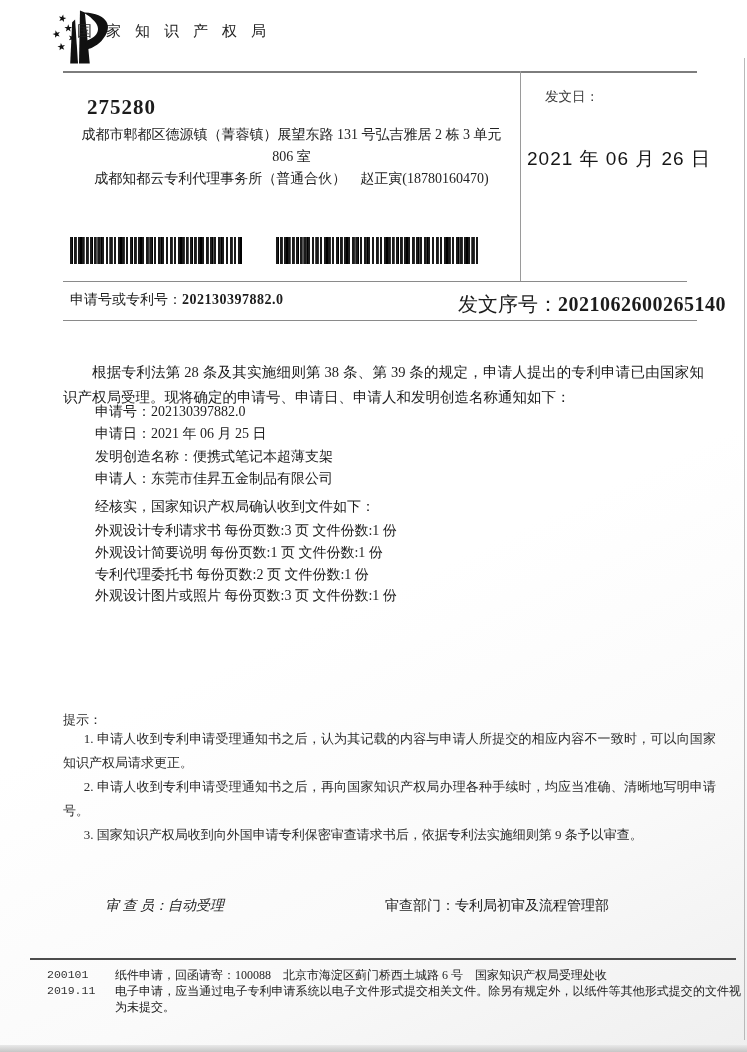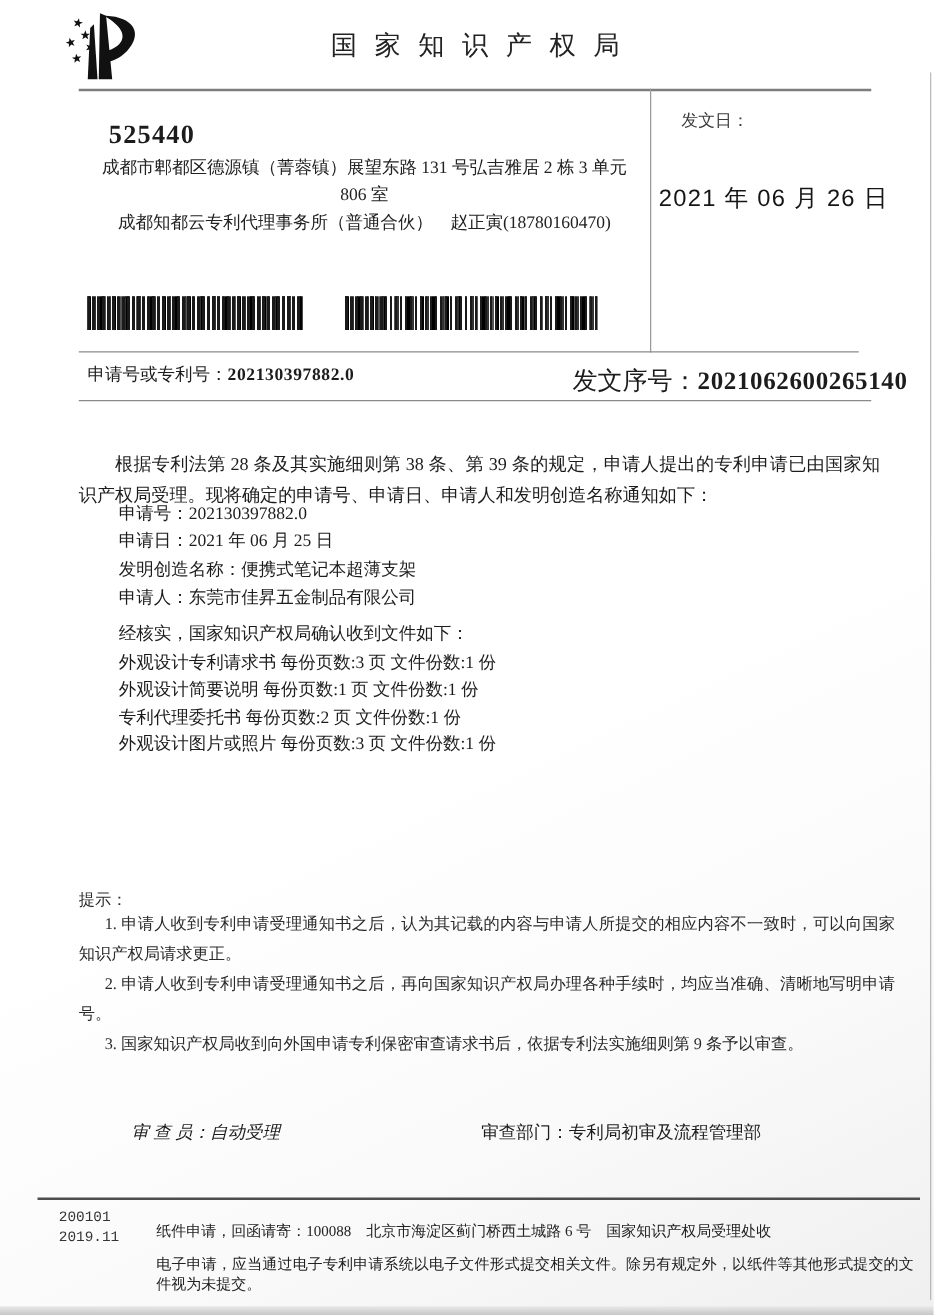--- a/index.html
+++ b/index.html
@@ -16,7 +16,7 @@
   .logo{position:absolute;left:36px;top:6px;width:86px;height:62px;}
   .org-name{
     position:absolute;left:63px;top:22px;width:634px;
-    text-align:center;font-size:21px;letter-spacing:14px;text-indent:14px;
+    font-size:15px;letter-spacing:14px;text-indent:14px;
     font-weight:500;color:#222;
   }
   .rule{position:absolute;background:#7d7d7d;}

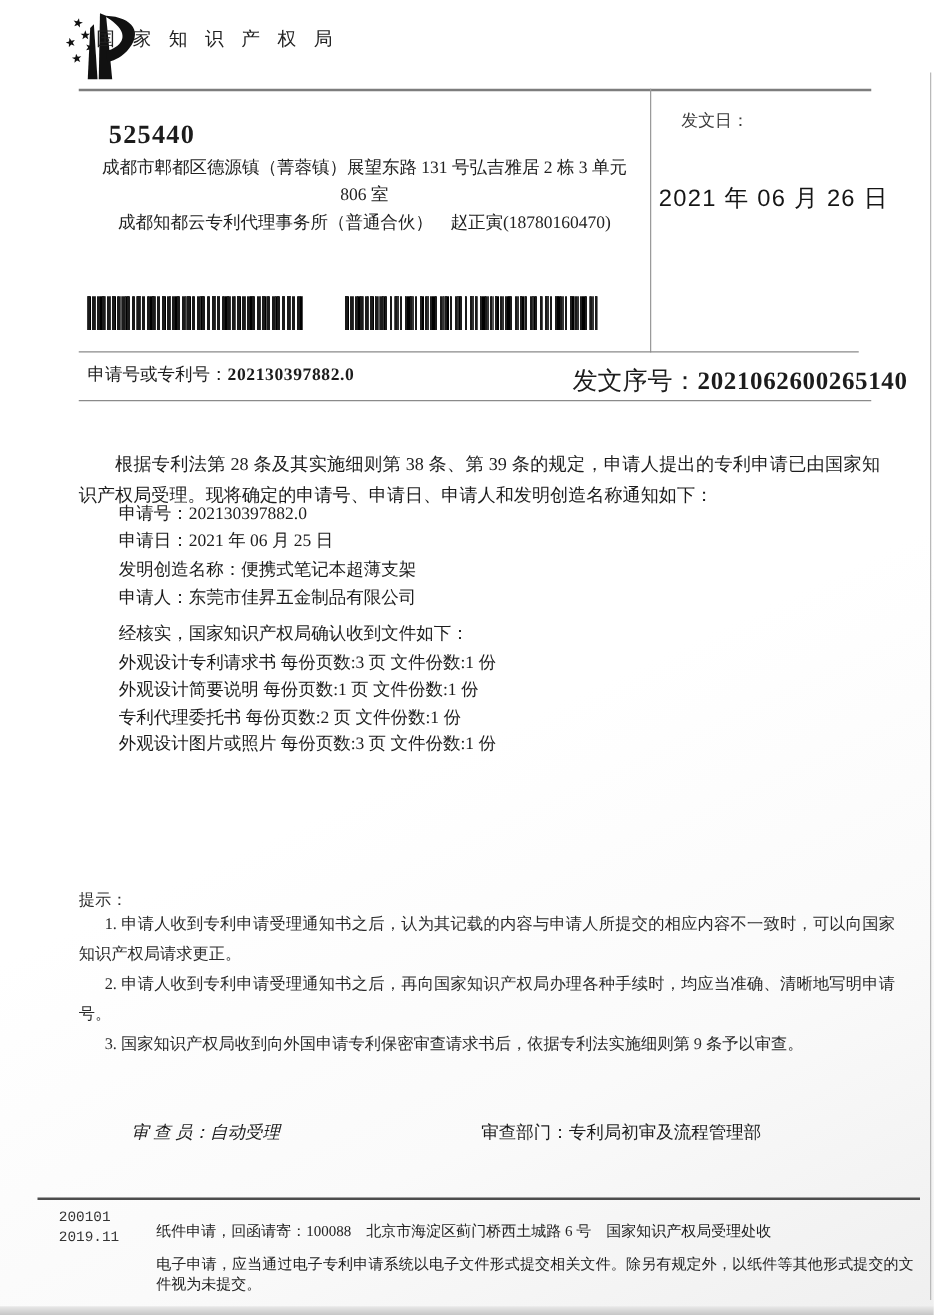--- a/index.html
+++ b/index.html
@@ -103,7 +103,7 @@
   <div class="dispatch-label">发文日：</div>
   <div class="dispatch-date">2021 年 06 月 26 日</div>
 
-  <div class="postcode">525440</div>
+  <div class="postcode">275280</div>
   <div class="addr">
     <div>成都市郫都区德源镇（菁蓉镇）展望东路 131 号弘吉雅居 2 栋 3 单元</div>
     <div>806 室</div>

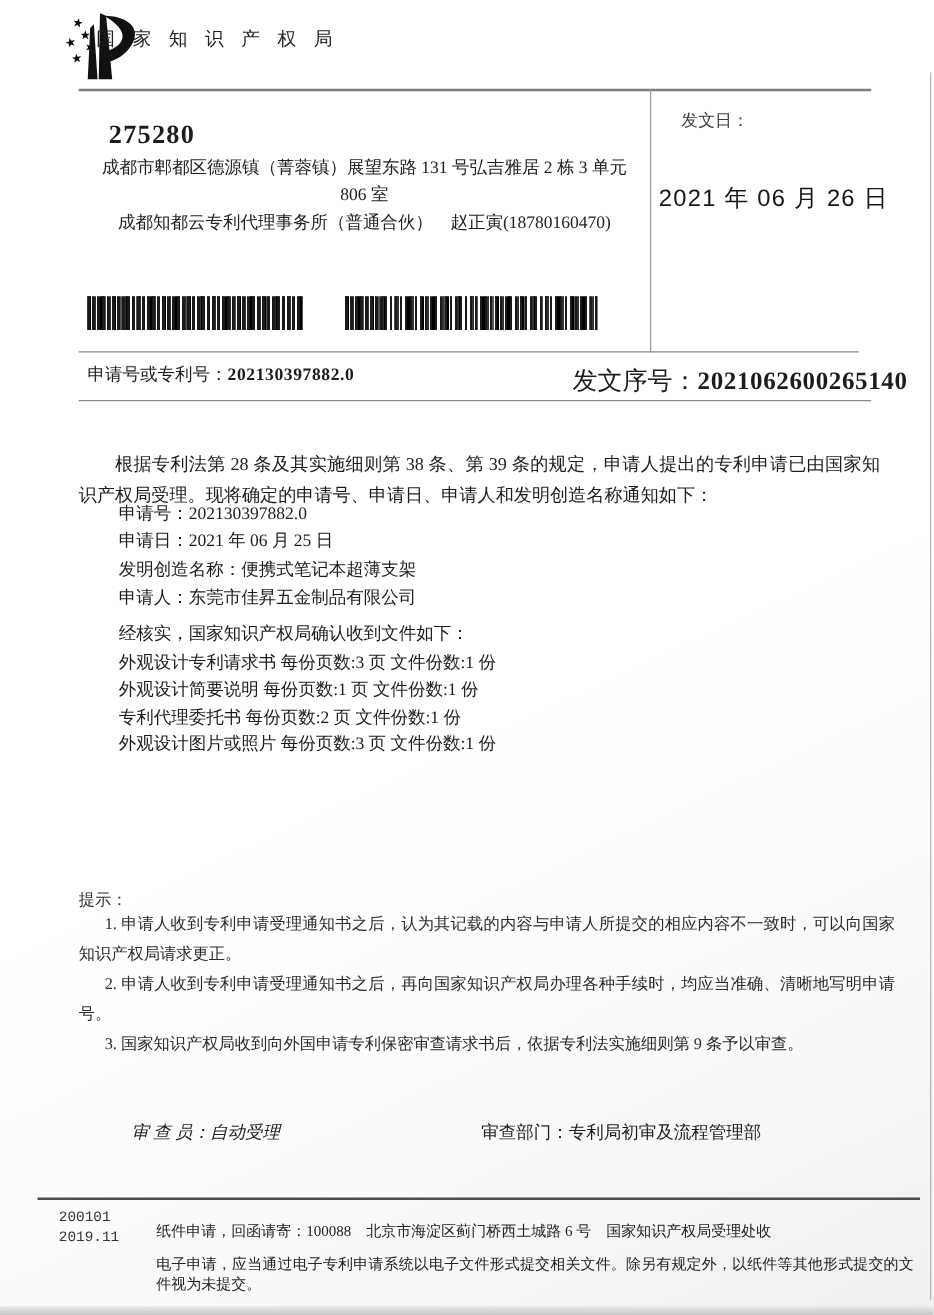--- a/index.html
+++ b/index.html
@@ -74,7 +74,7 @@
                 font-family:Liberation Mono, monospace;color:#333;}
   .footer-text{position:absolute;left:115px;top:967px;width:626px;
                font-size:12px;line-height:16px;color:#222;}
-  .footer-text p{margin:10px;text-align:justify;}
+  .footer-text p{margin:0;text-align:justify;}
   .bottom-strip{position:absolute;left:0;bottom:0;width:747px;height:7px;
                 background:linear-gradient(to bottom,#e9e9e9,#c6c6c6);}
 </style>

